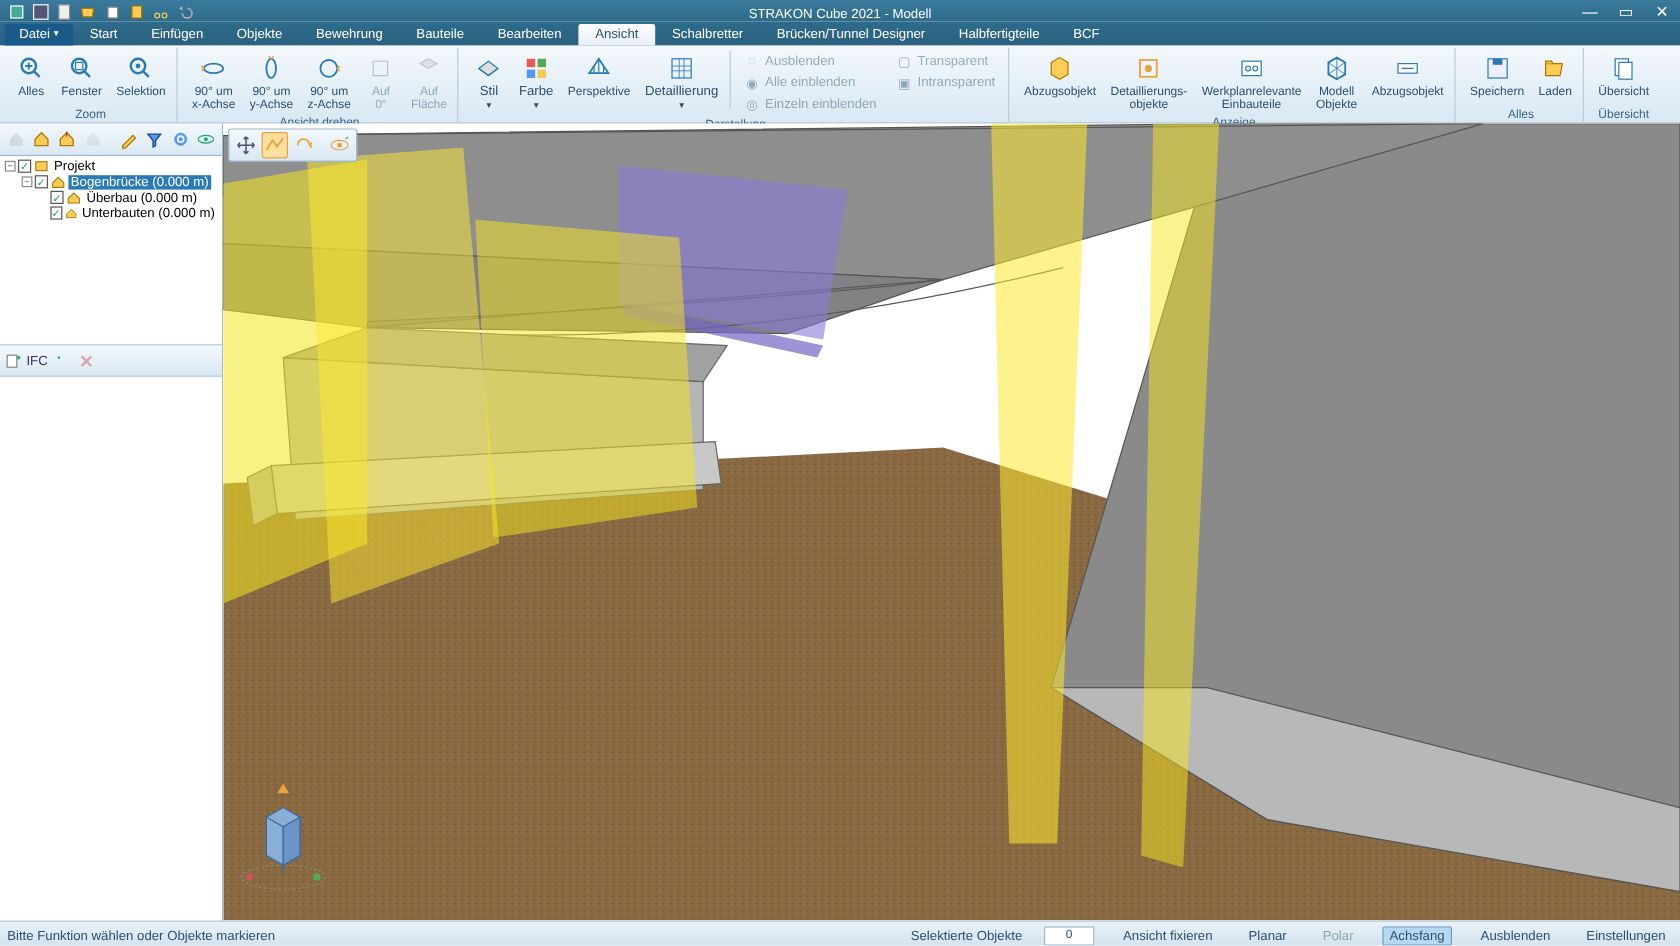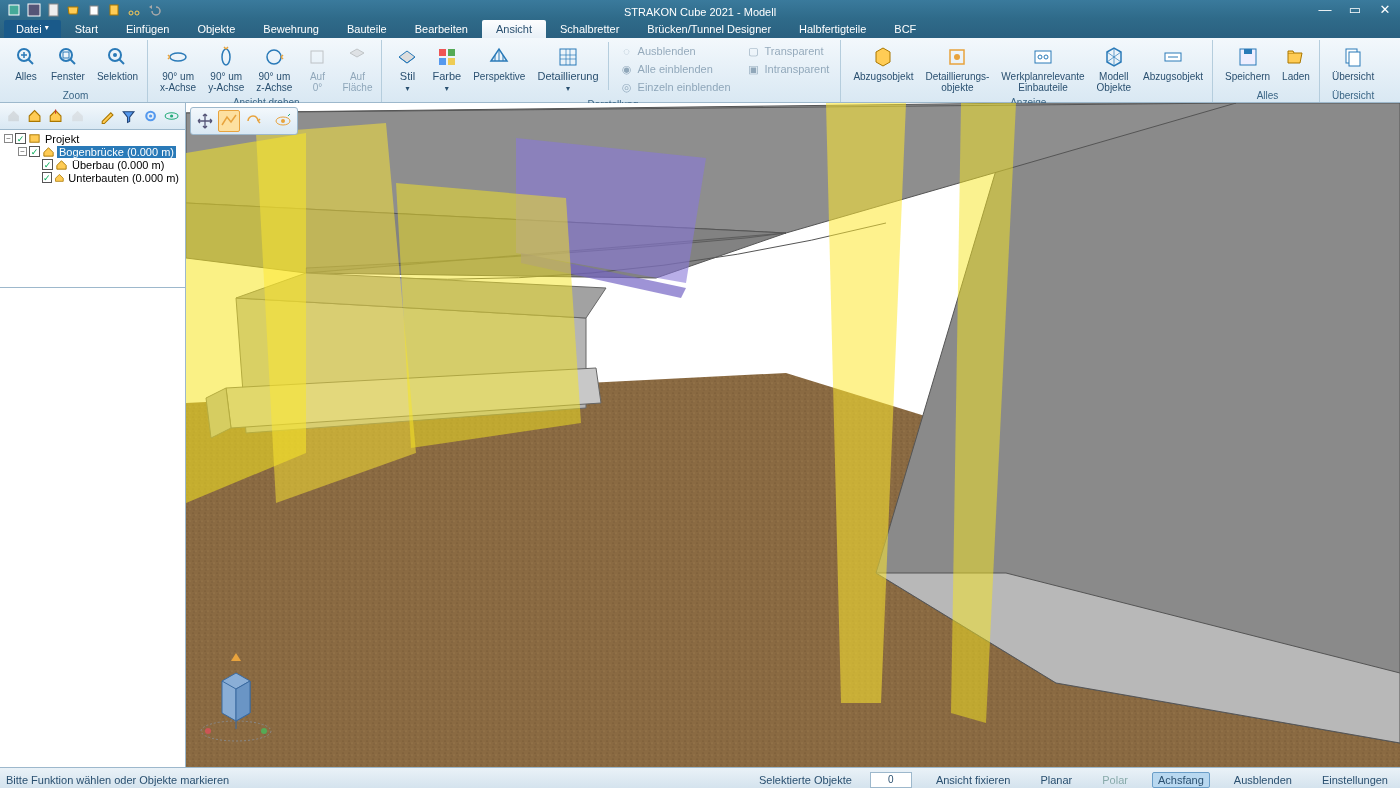--- a/index.html
+++ b/index.html
@@ -463,6 +463,26 @@
         <span class="tree-label">Unterbauten (0.000 m)</span>
       </div>
     </div>
+    <div class="side-mid">
+      <div class="ifc-btn">
+          <svg width="14" height="14" viewBox="0 0 14 14">
+            <rect x="2" y="2" width="8" height="10" fill="#fff" stroke="#888"></rect>
+            <path d="M10 4h3M11.5 2.5v3" stroke="#2a7" stroke-width="1.3"></path>
+          </svg>
+        </div>
+      <div class="ifc-btn">
+          <span>IFC</span>
+          <svg width="10" height="10" viewBox="0 0 10 10">
+            <path d="M7 2h2M8 1v2" stroke="#2a7" stroke-width="1.3"></path>
+          </svg>
+        </div>
+      <div style="width:6px"></div>
+      <div class="ifc-btn" style="opacity:.4">
+          <svg width="14" height="14" viewBox="0 0 14 14">
+            <path d="M3 3l8 8M11 3l-8 8" stroke="#c33" stroke-width="2"></path>
+          </svg>
+        </div>
+    </div>
     <div class="side-bottom"></div>
   </div>
 

